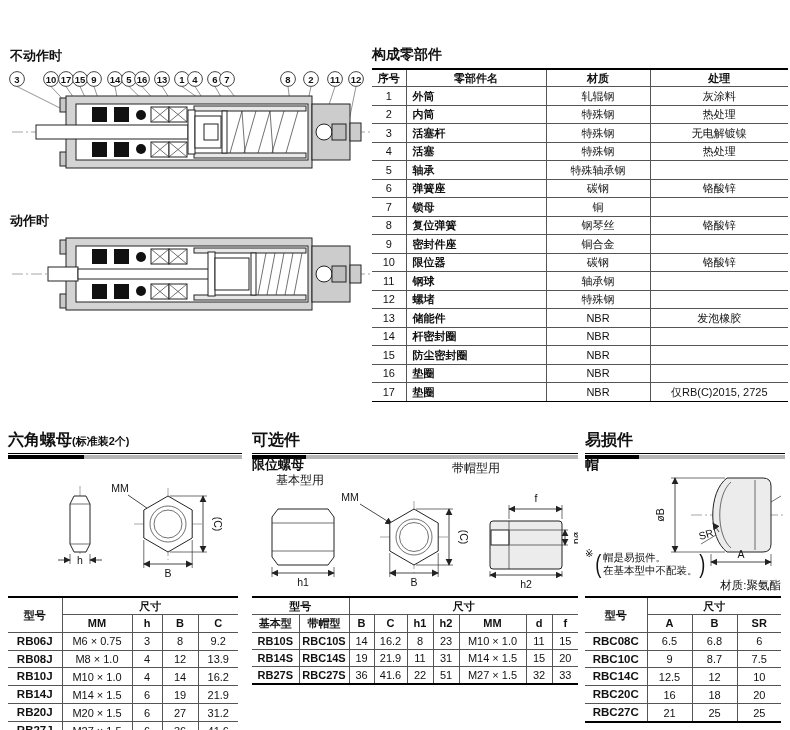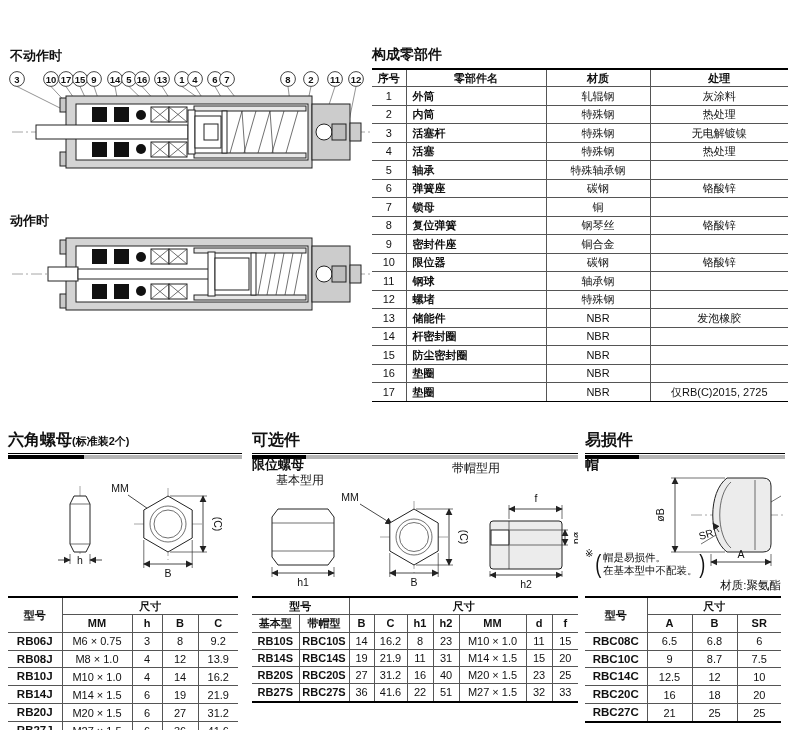--- a/index.html
+++ b/index.html
@@ -542,17 +542,6 @@
             <td>20</td>
           </tr>
           <tr>
-            <td>RB20S</td>
-            <td>RBC20S</td>
-            <td>27</td>
-            <td>31.2</td>
-            <td>16</td>
-            <td>40</td>
-            <td>M20 × 1.5</td>
-            <td>23</td>
-            <td>25</td>
-          </tr>
-          <tr>
             <td>RB27S</td>
             <td>RBC27S</td>
             <td>36</td>

